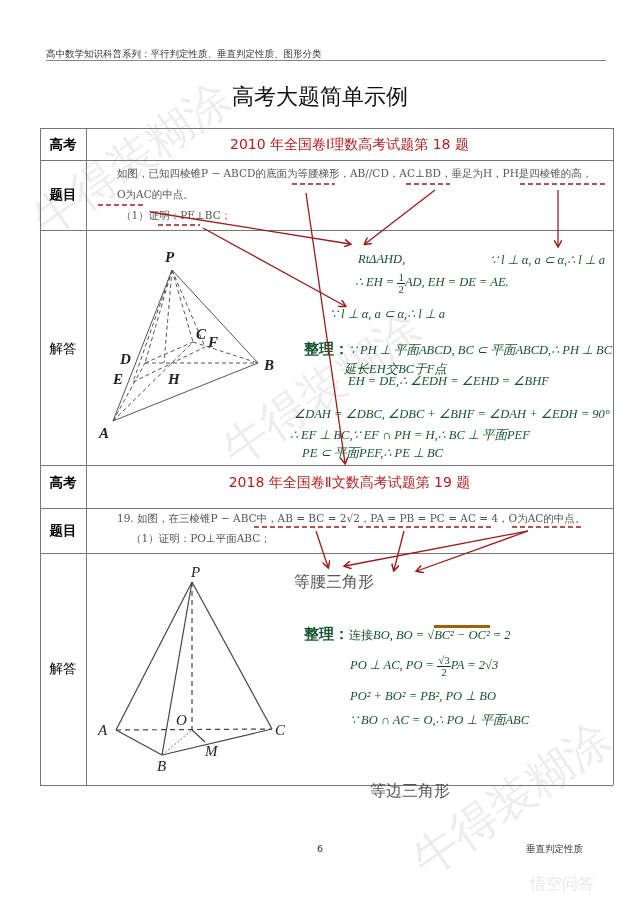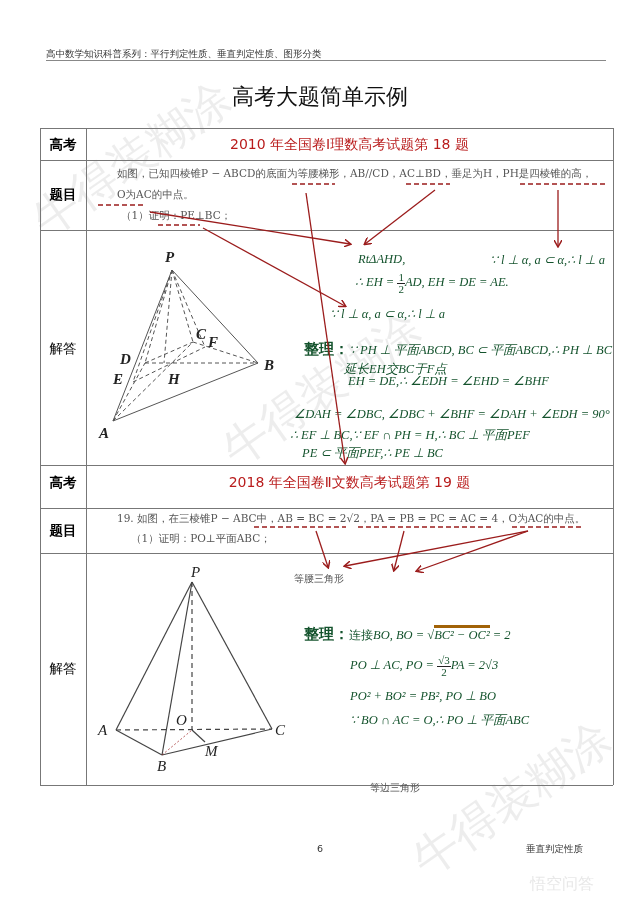--- a/index.html
+++ b/index.html
@@ -19,7 +19,7 @@
   .math .up { font-style:normal; }
   .cn { font-style:normal; font-family:"DejaVu Serif", serif; font-size:12px; }
   .bold-cn { font-style:normal; font-weight:bold; font-family:"DejaVu Serif", serif; font-size:15px; }
-  .note { position:absolute; font-size:10px; color:#555; white-space:nowrap; }
+  .note { position:absolute; font-size:16px; color:#555; white-space:nowrap; }
   .footer { position:absolute; font-size:9.5px; color:#333; white-space:nowrap; }
   .watermark { position:absolute; font-size:46px; color:rgba(0,0,0,0.07); white-space:nowrap; transform-origin:left top; pointer-events:none; font-family:"DejaVu Sans", sans-serif; }
   svg.overlay { position:absolute; left:0; top:0; }

